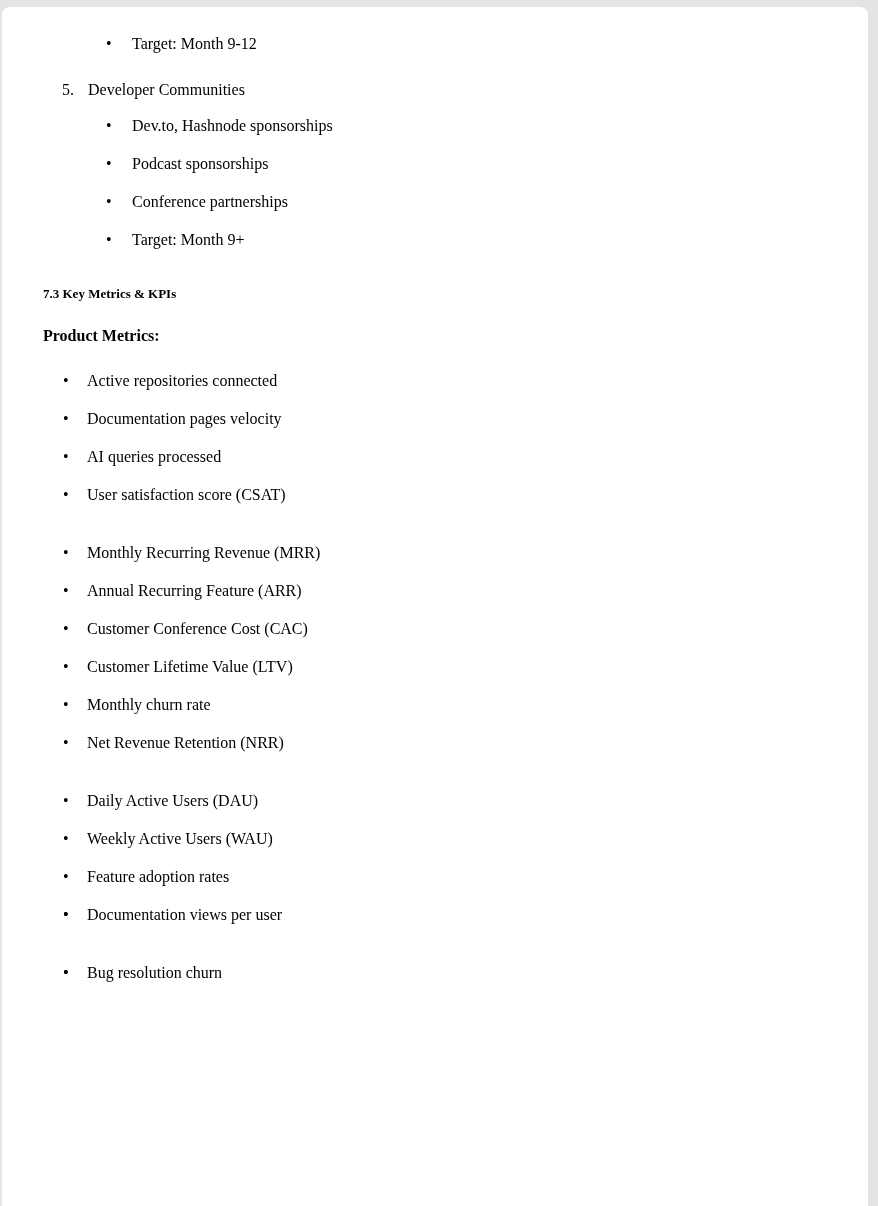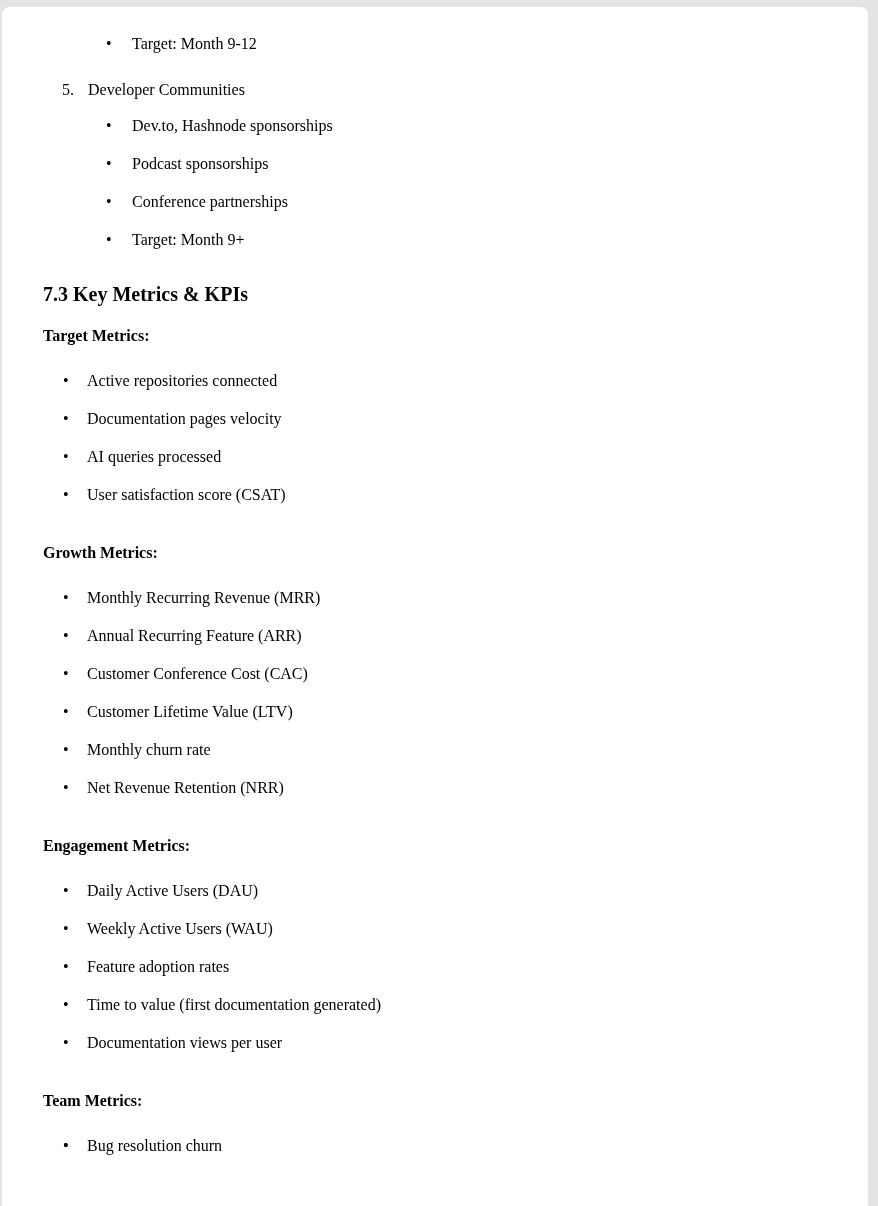--- a/index.html
+++ b/index.html
@@ -27,7 +27,7 @@
 
   .sublist { margin-top: 15px; }
 
-  .h3 { font-size: 20px; line-height: 22px; font-weight: bold; margin-top: 33px; }
+  .h3 { font-size: 13px; line-height: 22px; font-weight: bold; margin-top: 33px; }
 
   .group { margin-top: 37px; }
   .h3 + .group { margin-top: 20px; }

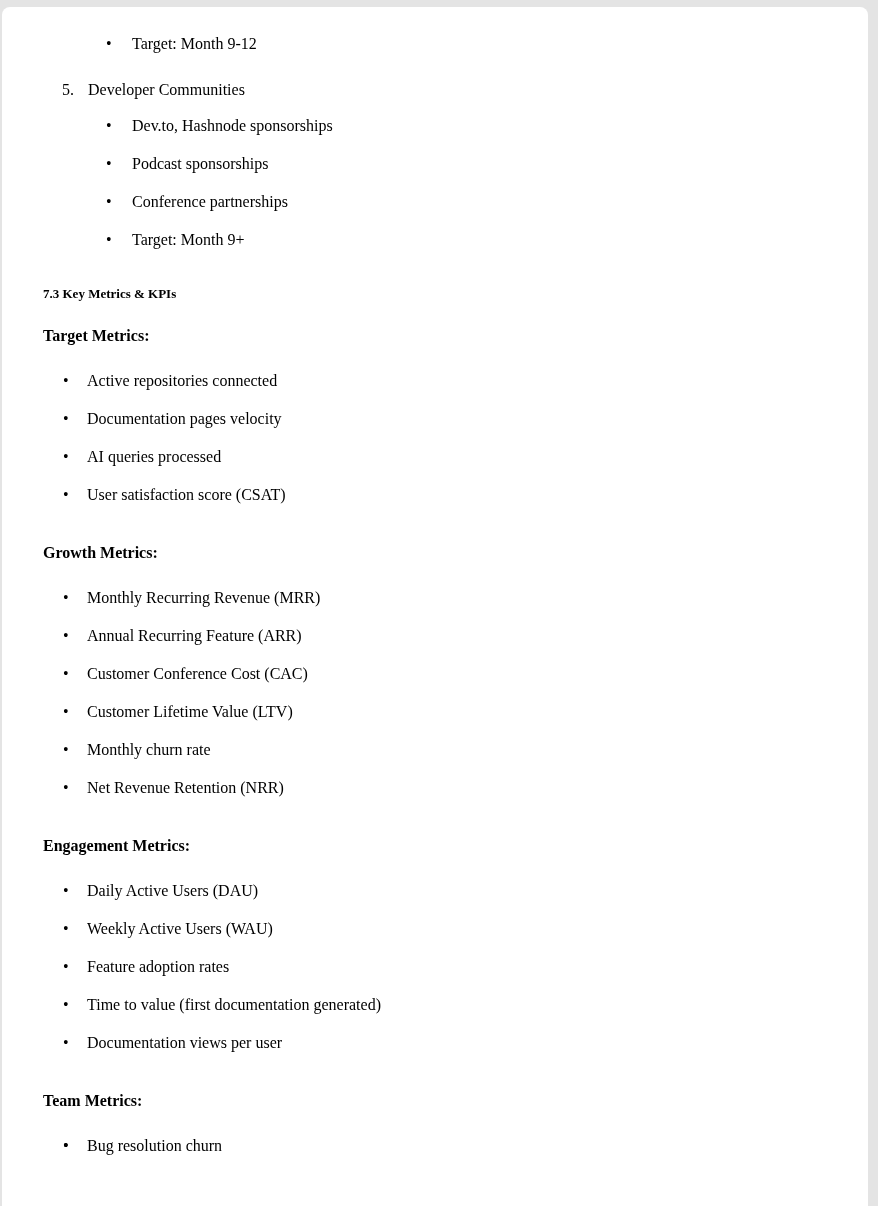--- a/index.html
+++ b/index.html
@@ -75,7 +75,7 @@
       <div class="h3">7.3 Key Metrics &amp; KPIs</div>
 
       <section class="group">
-        <p class="gtitle">Target Metrics:</p>
+        <p class="gtitle">Product Metrics:</p>
         <ul class="list">
 
         <li class="li lvl1">

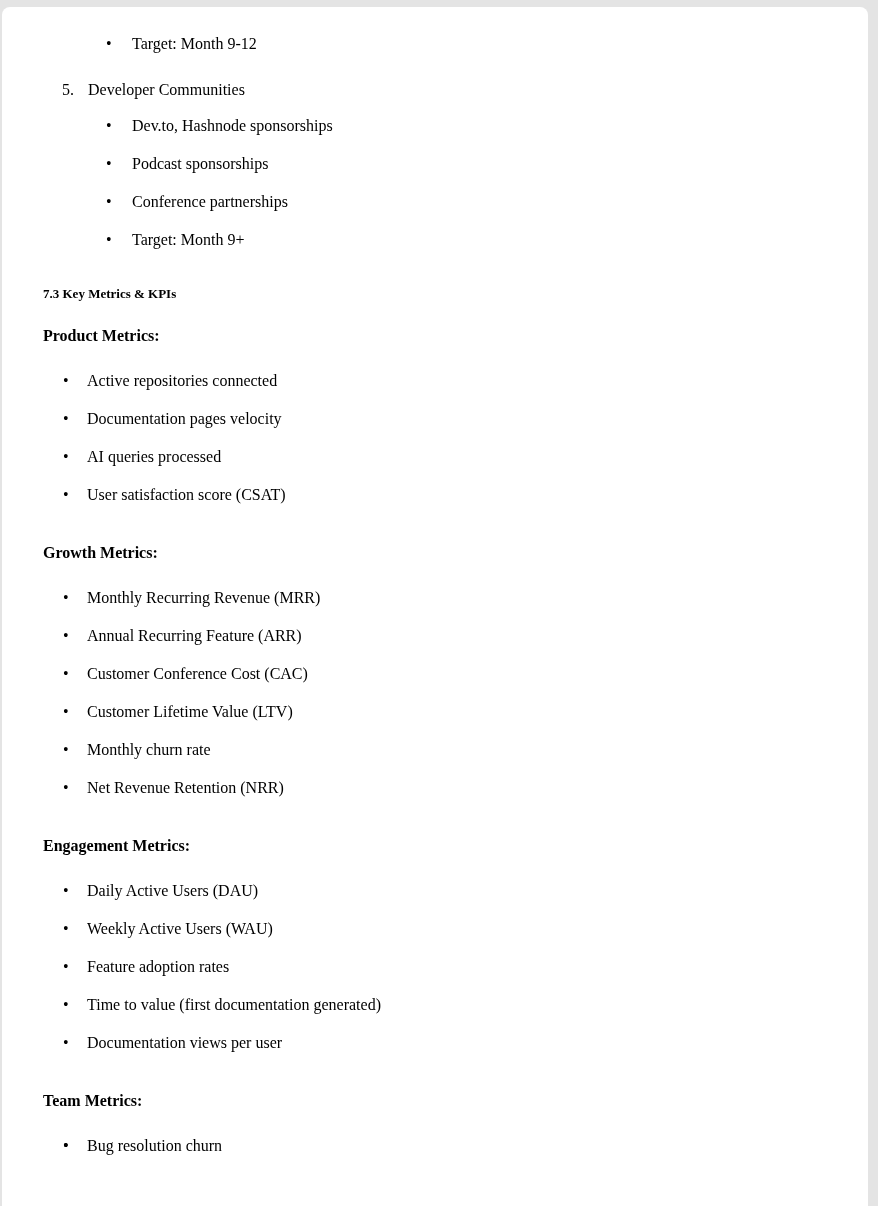--- a/index.html
+++ b/index.html
@@ -98,7 +98,6 @@
       </section>
 
       <section class="group">
-        <p class="gtitle">Growth Metrics:</p>
         <ul class="list">
 
         <li class="li lvl1">

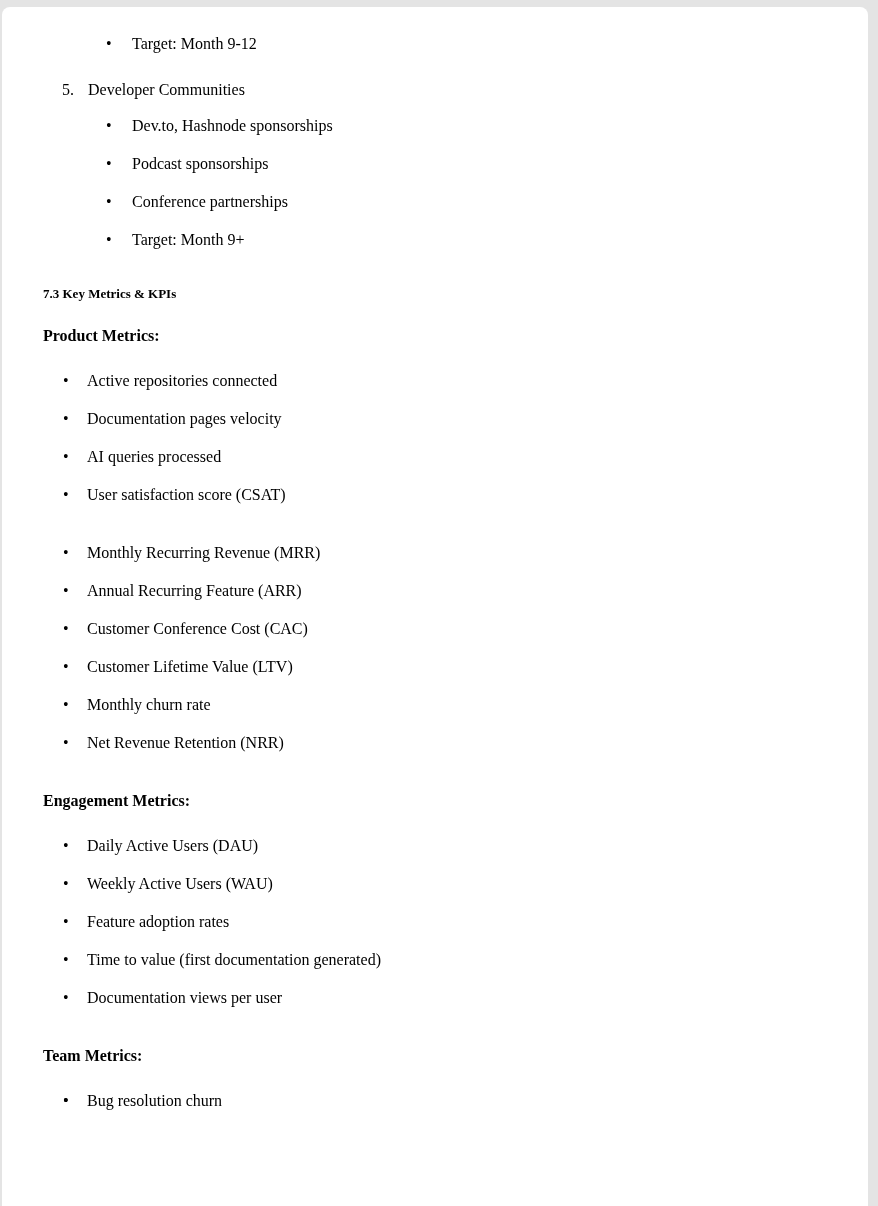--- a/index.html
+++ b/index.html
@@ -128,7 +128,6 @@
       </section>
 
       <section class="group">
-        <p class="gtitle">Engagement Metrics:</p>
         <ul class="list">
 
         <li class="li lvl1">

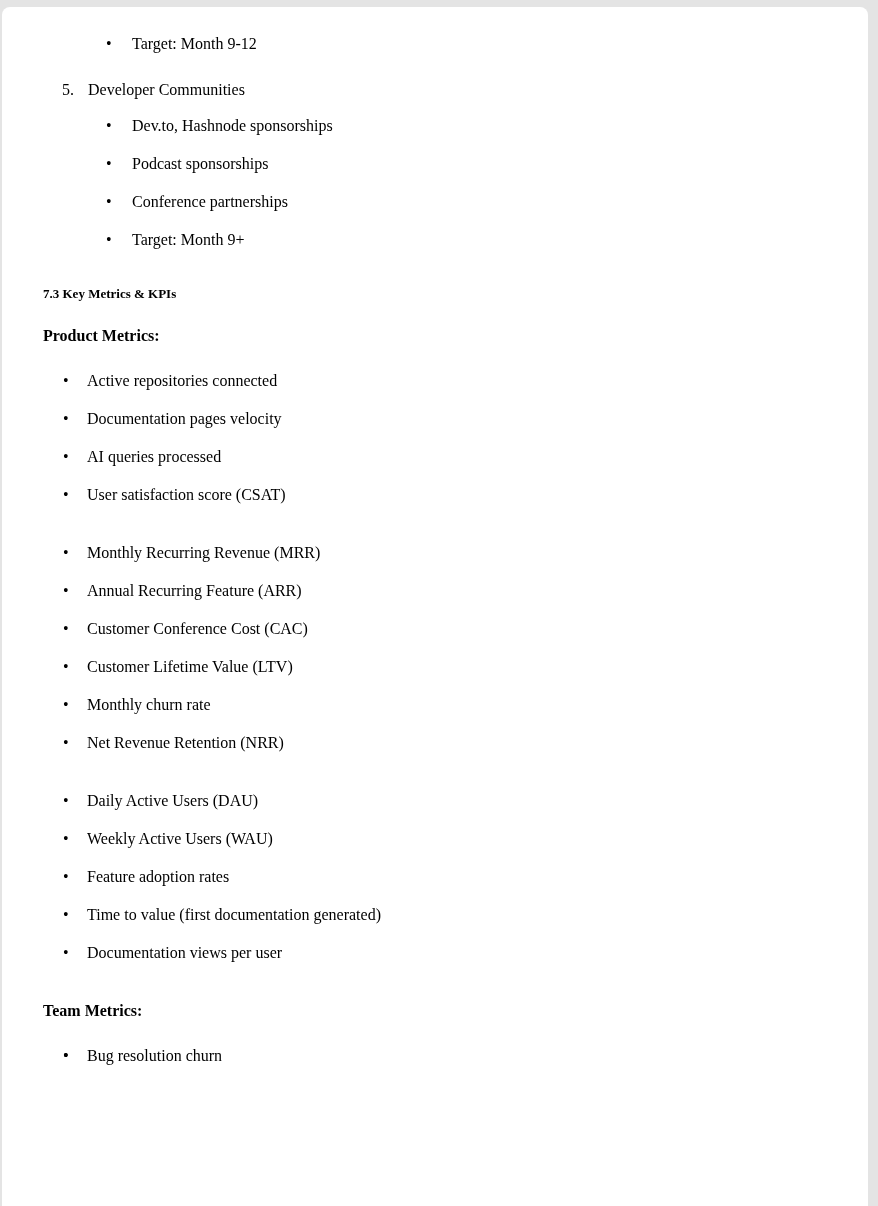--- a/index.html
+++ b/index.html
@@ -144,7 +144,6 @@
             </li>
             <li class="li lvl1">
               <span class="marker">•</span>
-              <span>Time to value (first documentation generated)</span>
             </li>
             <li class="li lvl1">
               <span class="marker">•</span>

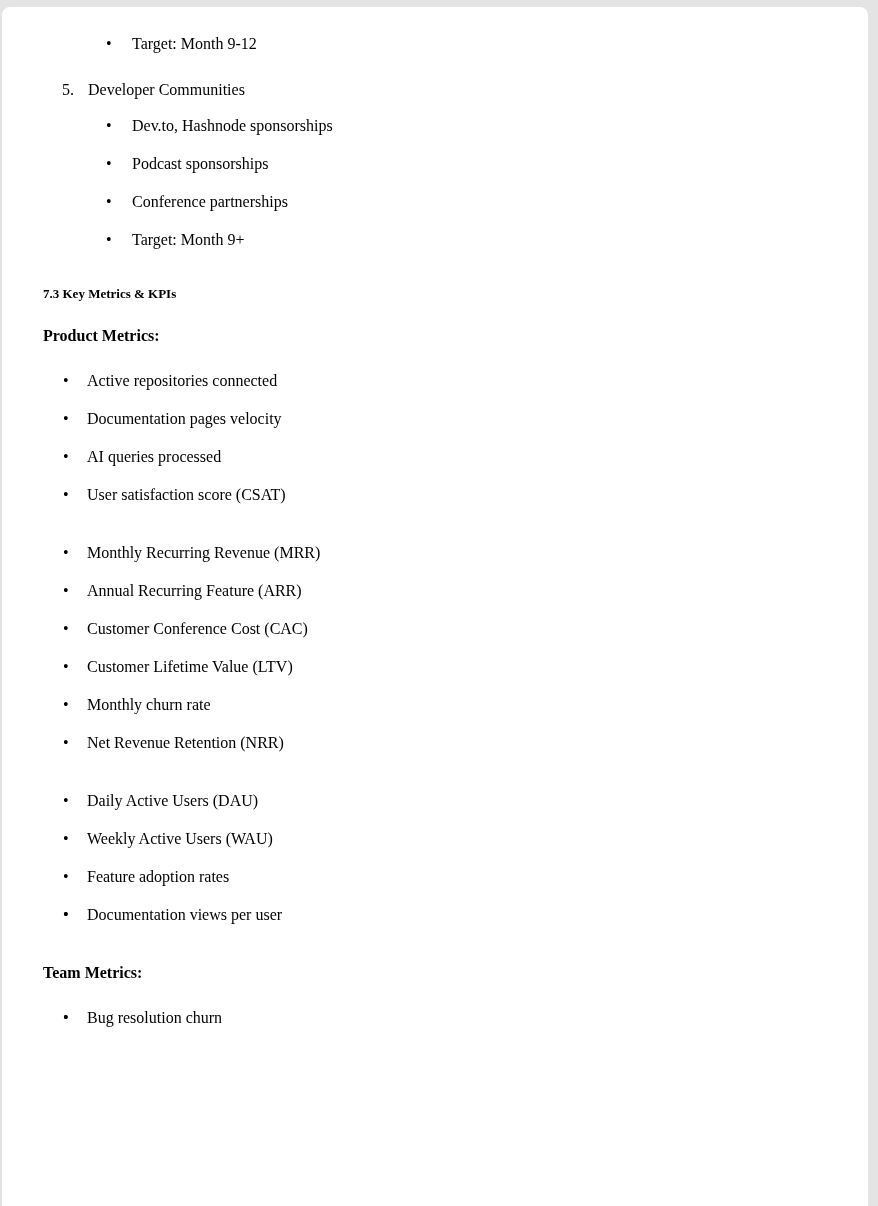--- a/index.html
+++ b/index.html
@@ -153,7 +153,6 @@
       </section>
 
       <section class="group">
-        <p class="gtitle">Team Metrics:</p>
         <ul class="list">
 
         <li class="li lvl1">

